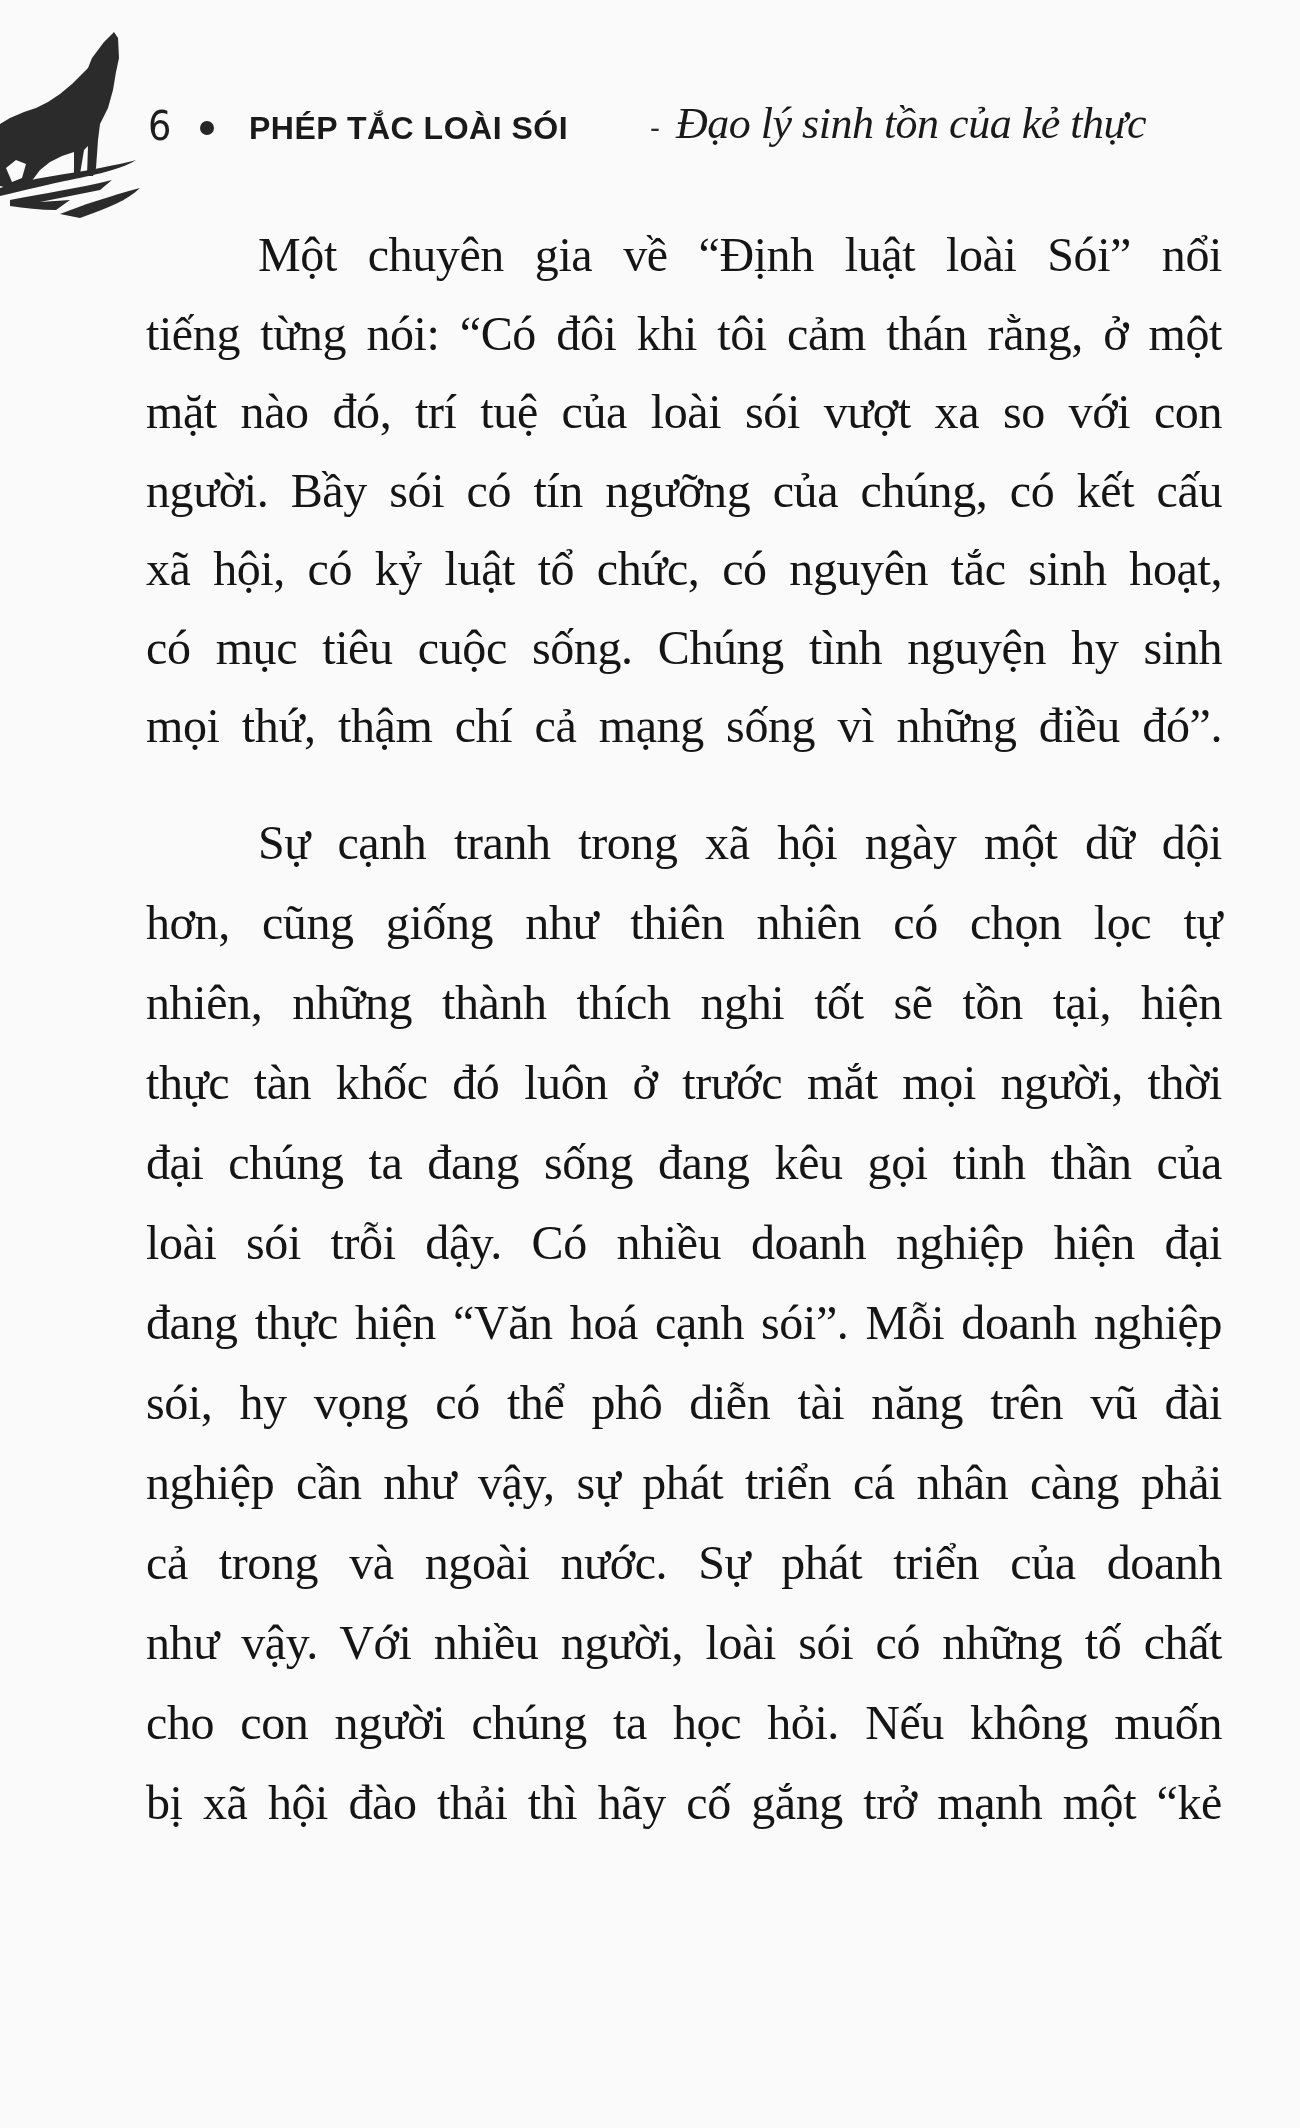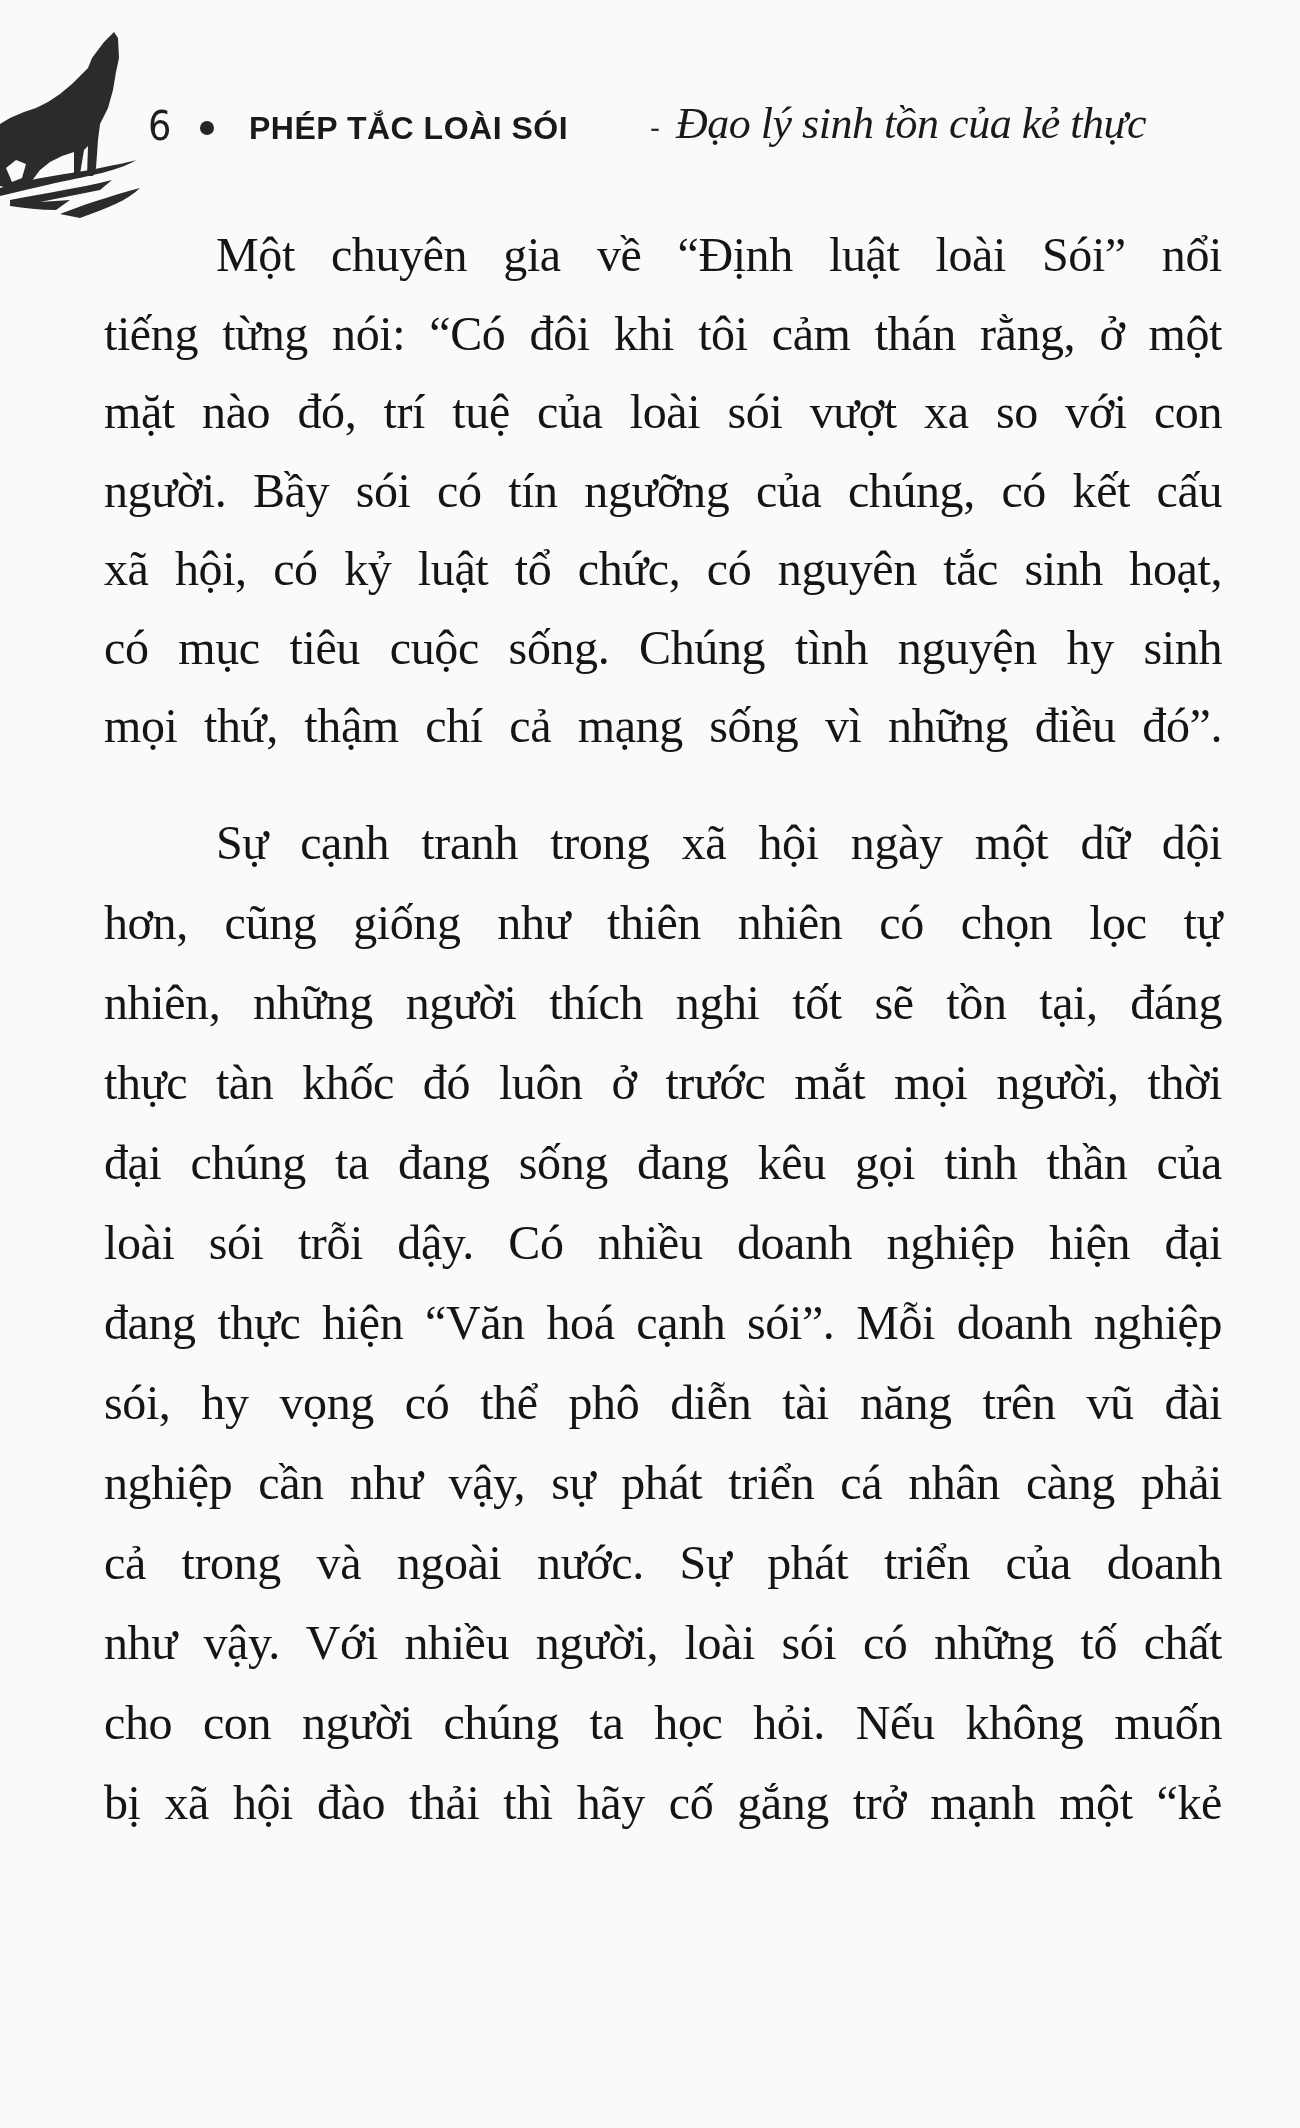--- a/index.html
+++ b/index.html
@@ -42,7 +42,7 @@
   }
   .para .line {
     display: block; white-space: nowrap;
-    text-align: justify; text-align-last: justify;
+    text-align: justify; text-align-last: justify; margin-left: 42px;
   }
   .para .line.indent { padding-left: 112px; }
   #para-1 { top: 216px; line-height: 78.5px; }

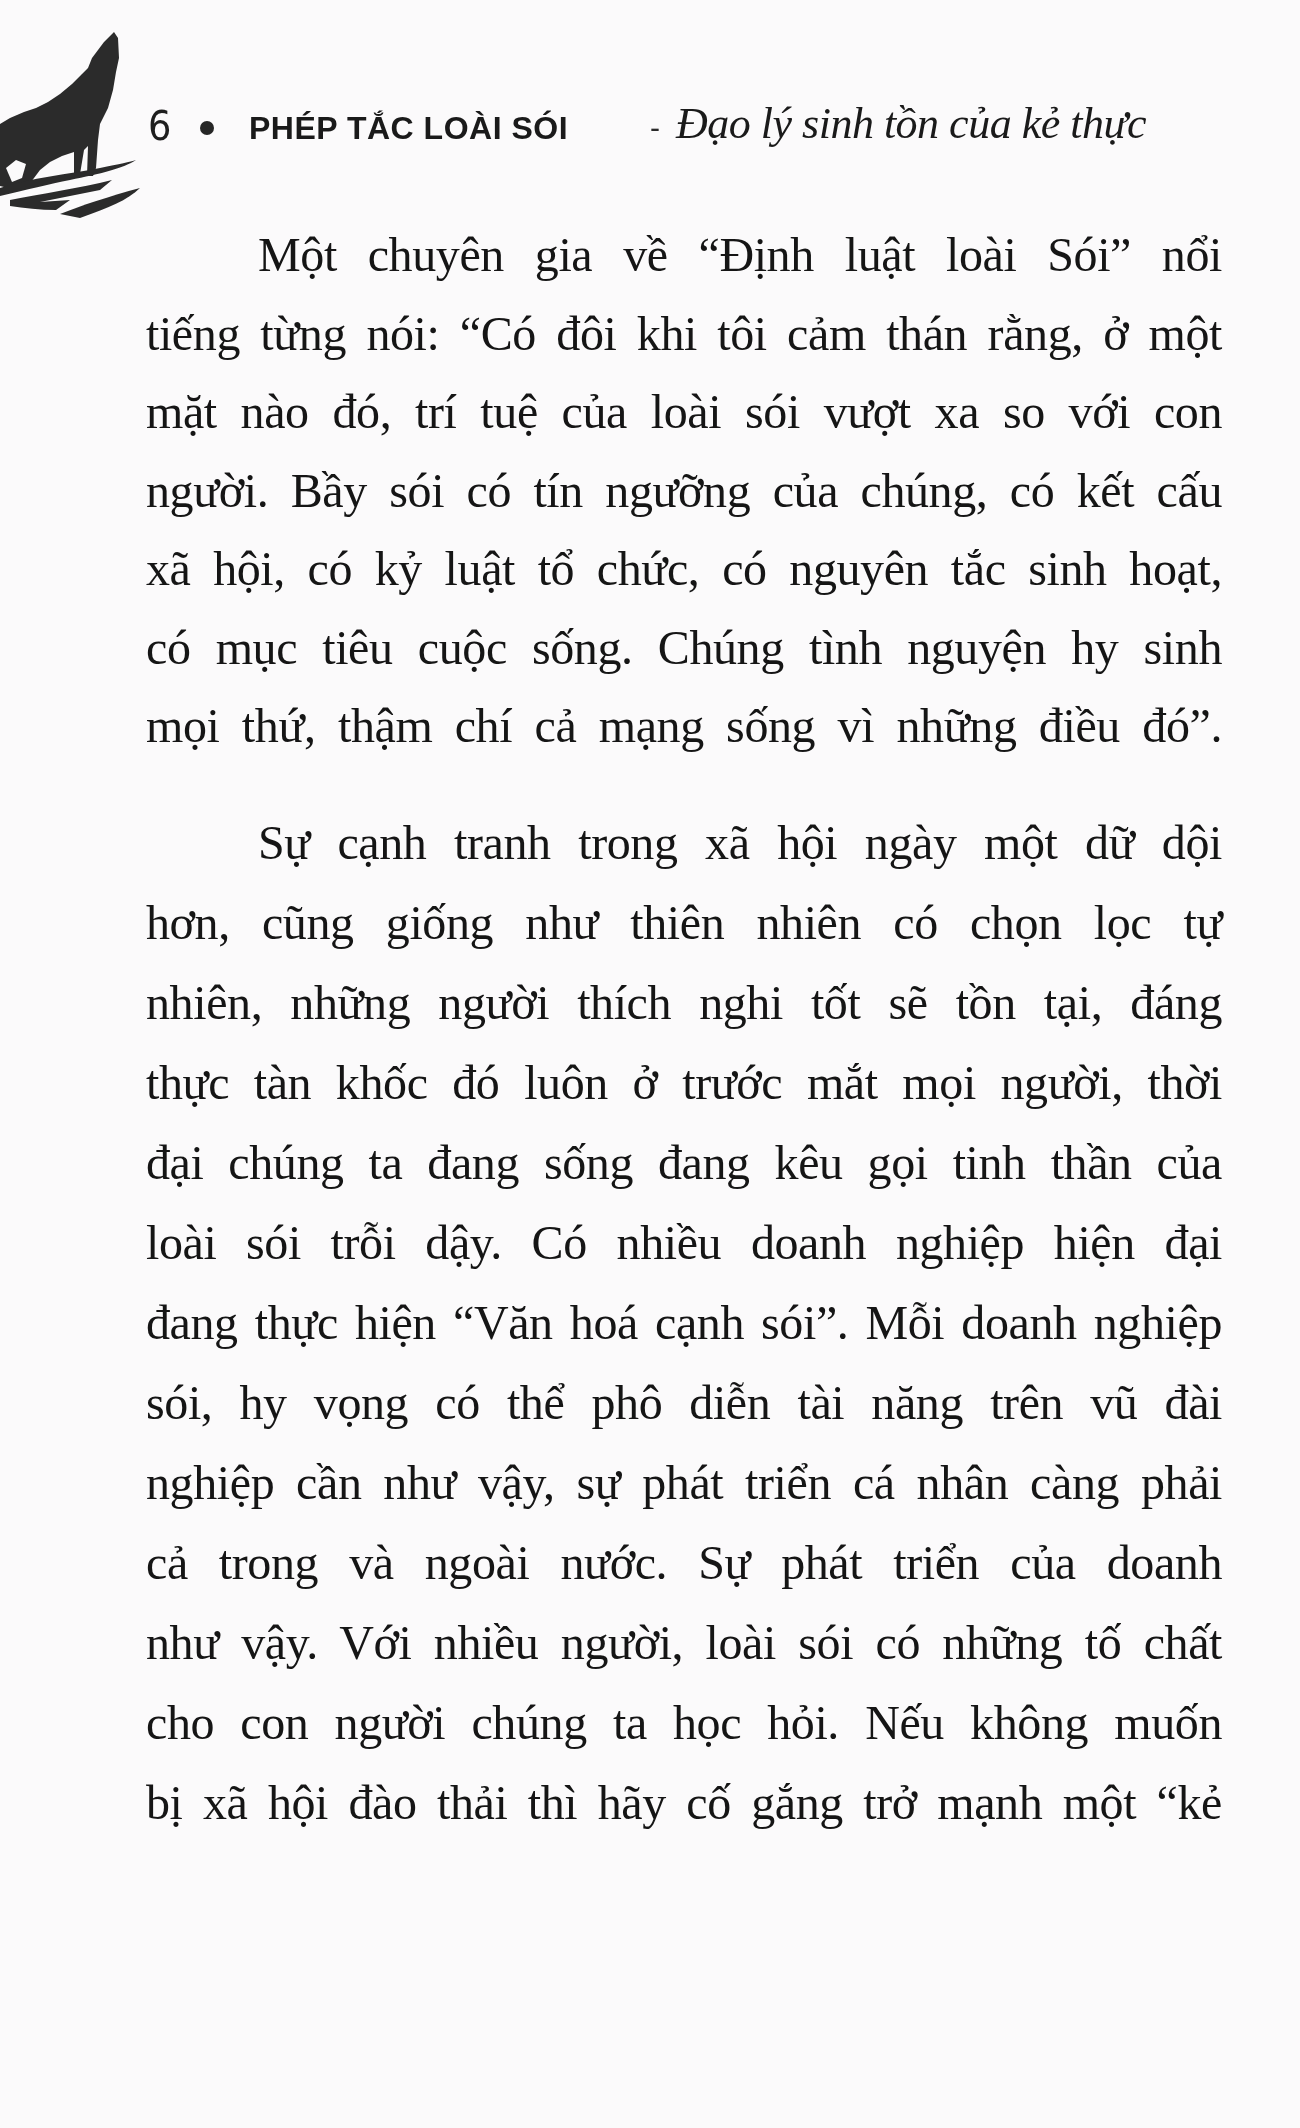--- a/index.html
+++ b/index.html
@@ -80,7 +80,7 @@
   <div class="para" id="para-2">
     <span class="line indent">Sự cạnh tranh trong xã hội ngày một dữ dội</span>
     <span class="line">hơn, cũng giống như thiên nhiên có chọn lọc tự</span>
-    <span class="line">nhiên, những người thích nghi tốt sẽ tồn tại, đáng</span>
+    <span class="line">nhiên, những thành thích nghi tốt sẽ tồn tại, hiện</span>
     <span class="line">thực tàn khốc đó luôn ở trước mắt mọi người, thời</span>
     <span class="line">đại chúng ta đang sống đang kêu gọi tinh thần của</span>
     <span class="line">loài sói trỗi dậy. Có nhiều doanh nghiệp hiện đại</span>

